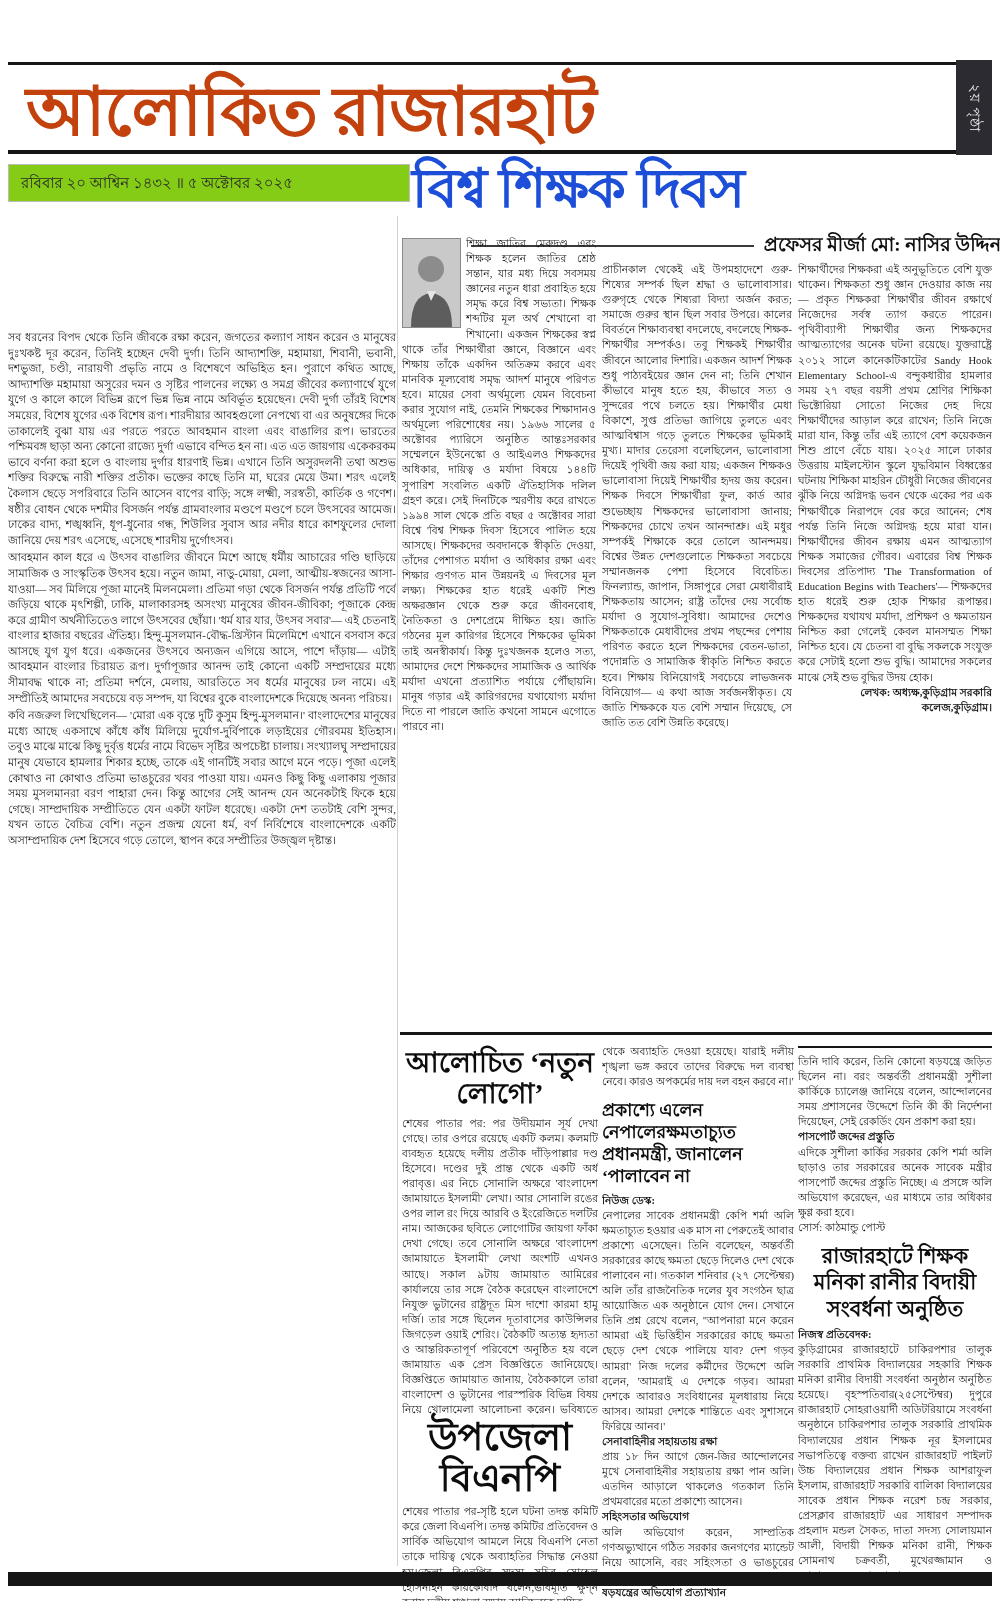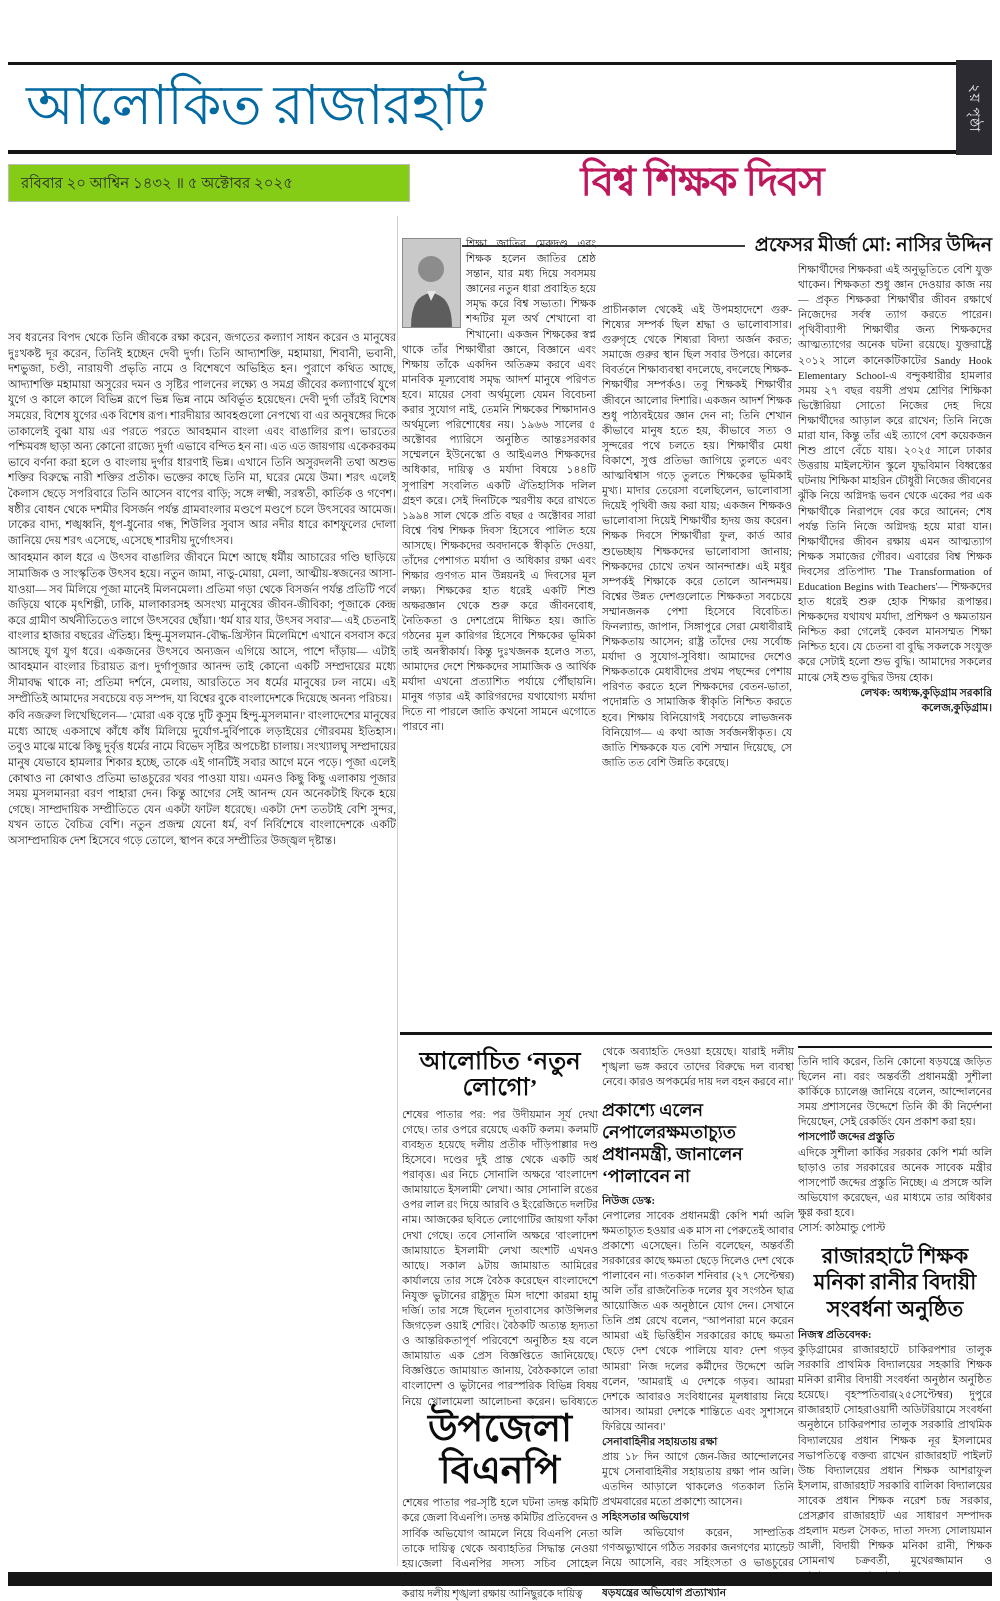--- a/index.html
+++ b/index.html
@@ -8,7 +8,7 @@
   .abs{position:absolute;}
   
   .rule{background:#161616;}
-  #masthead-title{font-size:55px;font-weight:400;color:#0369a1;letter-spacing:-1px;line-height:1;}
+  #masthead-title{font-size:68px;font-weight:700;color:#c2410c;letter-spacing:-1px;line-height:1;}
   #page-tab{background:#2b2b31;color:#f2f2f2;display:flex;align-items:center;justify-content:center;}
   #page-tab span{transform:rotate(90deg);white-space:nowrap;font-size:14px;letter-spacing:1px;}
   

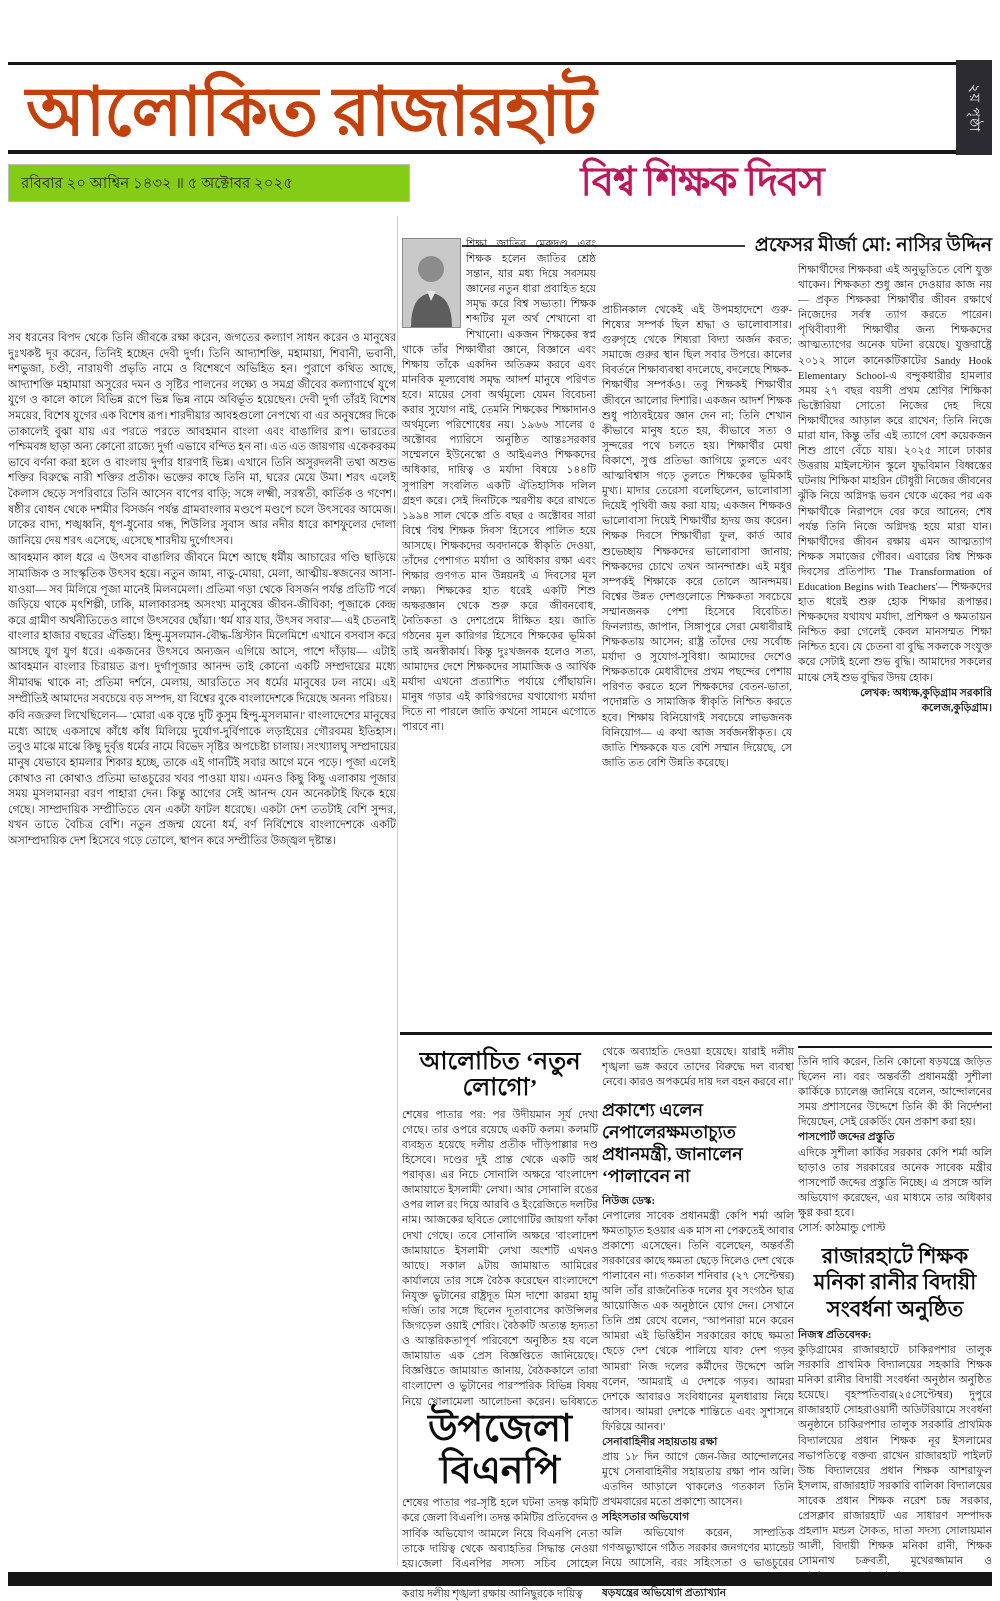--- a/index.html
+++ b/index.html
@@ -15,7 +15,7 @@
   #date-bar{background:#84cc16;border:1px solid #bdbdbd;display:flex;align-items:center;
             padding-left:12px;font-size:15px;color:#2a2a2a;}
   
-  #lead-headline{font-size:40px;font-weight:900;color:#be185d;text-align:center;line-height:1.0;letter-spacing:-1px;}
+  #lead-headline{font-size:54px;font-weight:900;color:#1d4ed8;text-align:left;line-height:1.0;letter-spacing:-1px;}
   #byline-row{display:flex;align-items:center;gap:10px;}
   #byline-line{flex:1;height:2px;background:#3a3a3a;}
   #lead-byline{font-size:19px;font-weight:700;color:#101010;white-space:nowrap;}

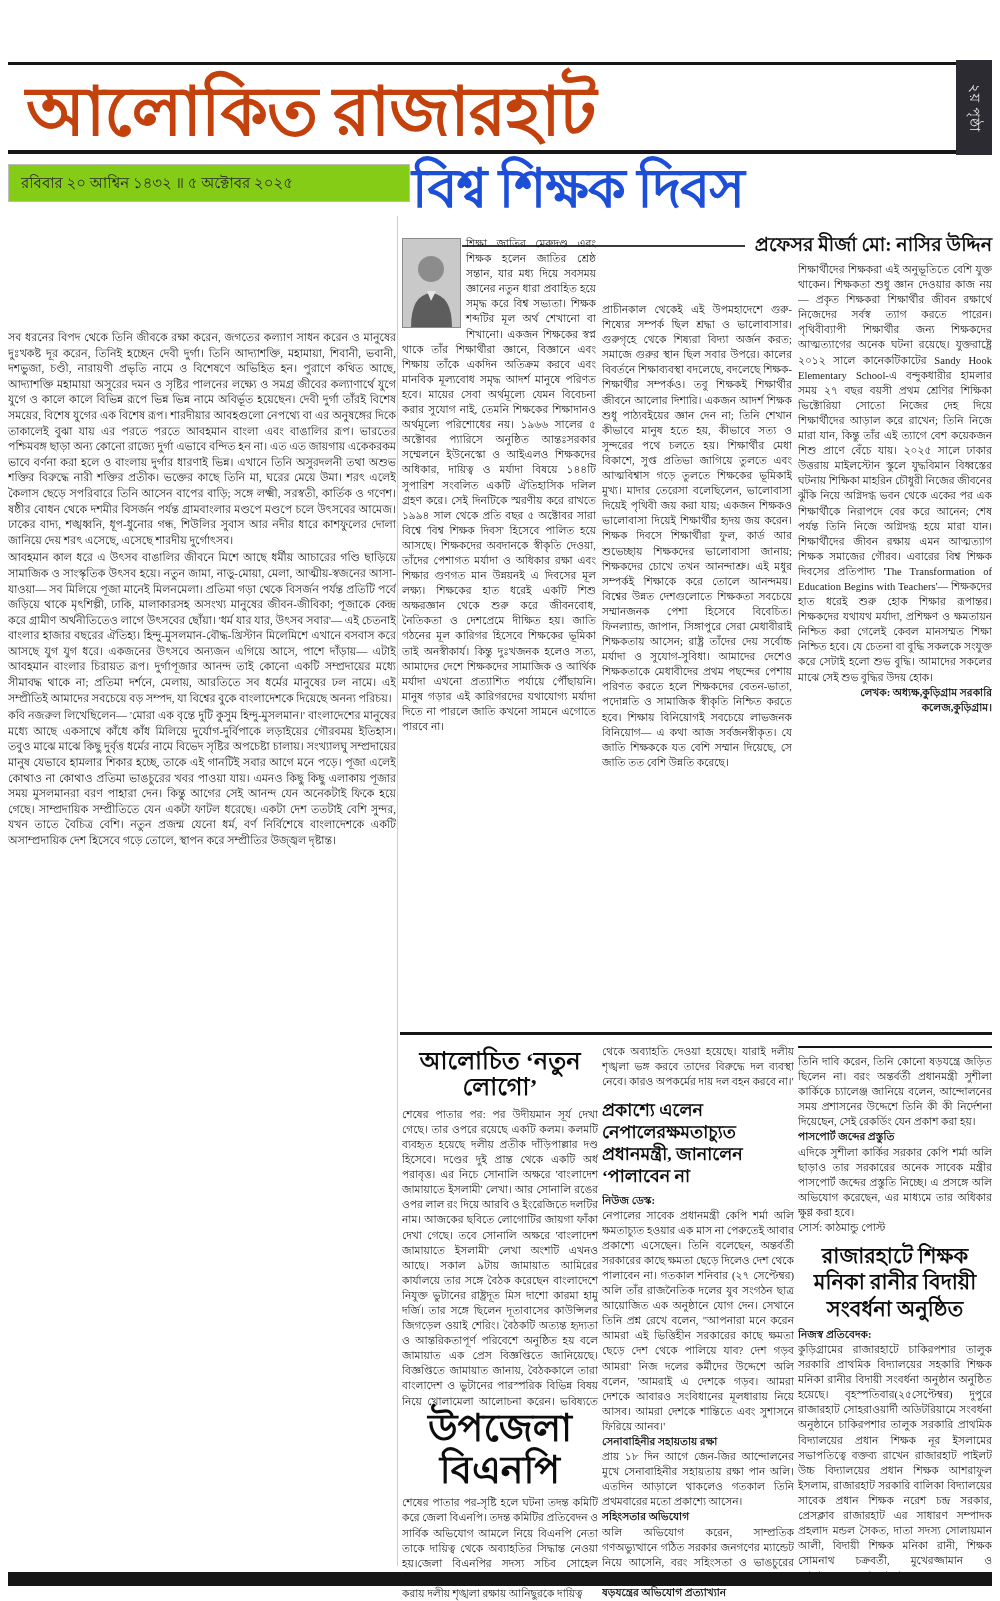--- a/index.html
+++ b/index.html
@@ -16,7 +16,7 @@
             padding-left:12px;font-size:15px;color:#2a2a2a;}
   
   #lead-headline{font-size:54px;font-weight:900;color:#1d4ed8;text-align:left;line-height:1.0;letter-spacing:-1px;}
-  #byline-row{display:flex;align-items:center;gap:10px;}
+  #byline-row{display:flex;align-items:center;gap:10px;padding-left:9px;}
   #byline-line{flex:1;height:2px;background:#3a3a3a;}
   #lead-byline{font-size:19px;font-weight:700;color:#101010;white-space:nowrap;}
   .bodytxt{font-size:10.6px;line-height:15.1px;text-align:justify;overflow:hidden;color:#191919;}

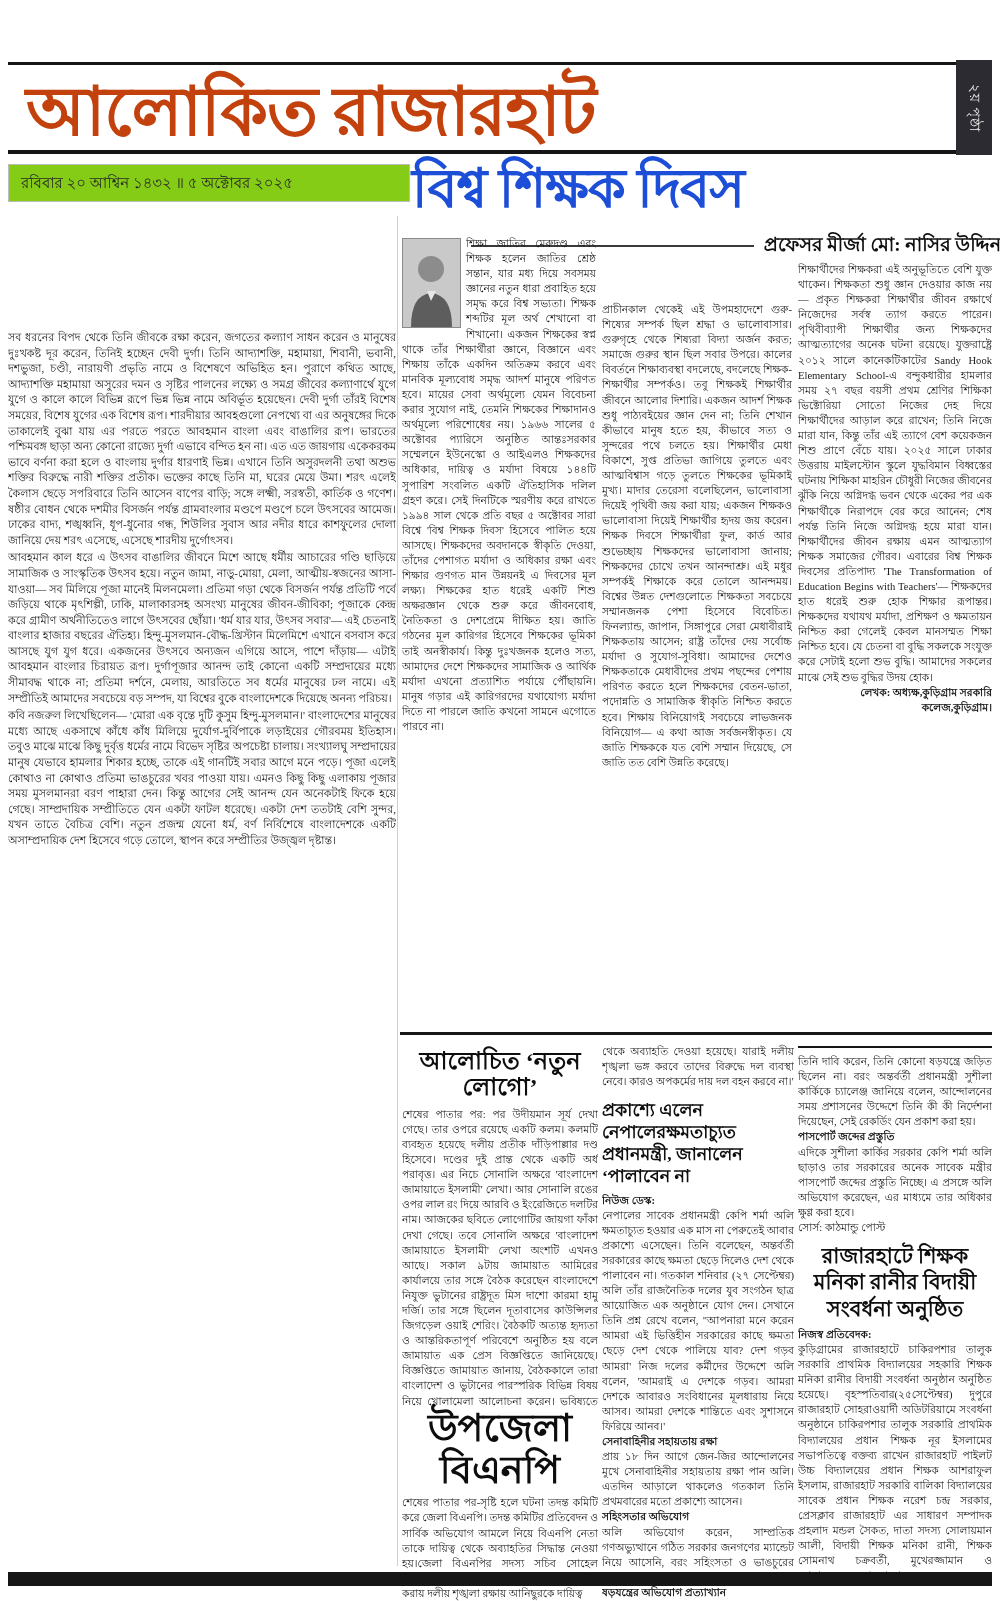--- a/index.html
+++ b/index.html
@@ -70,7 +70,7 @@
     </div>
     <span>শিক্ষা জাতির মেরুদণ্ড এবং শিক্ষক হলেন জাতির শ্রেষ্ঠ সন্তান, যার মধ্য দিয়ে সবসময় জ্ঞানের নতুন ধারা প্রবাহিত হয়ে সমৃদ্ধ করে বিশ্ব সভ্যতা। শিক্ষক শব্দটির মূল অর্থ শেখানো বা শিখানো। একজন শিক্ষকের স্বপ্ন থাকে তাঁর শিক্ষার্থীরা জ্ঞানে, বিজ্ঞানে এবং শিক্ষায় তাঁকে একদিন অতিক্রম করবে এবং মানবিক মূল্যবোধ সমৃদ্ধ আদর্শ মানুষে পরিণত হবে। মায়ের সেবা অর্থমূল্যে যেমন বিবেচনা করার সুযোগ নাই, তেমনি শিক্ষকের শিক্ষাদানও অর্থমূল্যে পরিশোধের নয়। ১৯৬৬ সালের ৫ অক্টোবর প্যারিসে অনুষ্ঠিত আন্তঃসরকার সম্মেলনে ইউনেস্কো ও আইএলও শিক্ষকদের অধিকার, দায়িত্ব ও মর্যাদা বিষয়ে ১৪৪টি সুপারিশ সংবলিত একটি ঐতিহাসিক দলিল গ্রহণ করে। সেই দিনটিকে স্মরণীয় করে রাখতে ১৯৯৪ সাল থেকে প্রতি বছর ৫ অক্টোবর সারা বিশ্বে 'বিশ্ব শিক্ষক দিবস' হিসেবে পালিত হয়ে আসছে। শিক্ষকদের অবদানকে স্বীকৃতি দেওয়া, তাঁদের পেশাগত মর্যাদা ও অধিকার রক্ষা এবং শিক্ষার গুণগত মান উন্নয়নই এ দিবসের মূল লক্ষ্য। শিক্ষকের হাত ধরেই একটি শিশু অক্ষরজ্ঞান থেকে শুরু করে জীবনবোধ, নৈতিকতা ও দেশপ্রেমে দীক্ষিত হয়। জাতি গঠনের মূল কারিগর হিসেবে শিক্ষকের ভূমিকা তাই অনস্বীকার্য। কিন্তু দুঃখজনক হলেও সত্য, আমাদের দেশে শিক্ষকদের সামাজিক ও আর্থিক মর্যাদা এখনো প্রত্যাশিত পর্যায়ে পৌঁছায়নি। মানুষ গড়ার এই কারিগরদের যথাযোগ্য মর্যাদা দিতে না পারলে জাতি কখনো সামনে এগোতে পারবে না।</span>
   </div>
-  <div class="abs bodytxt" style="left:602px;top:262px;width:190px;height:756px;margin-top:40px;">
+  <div class="abs bodytxt" style="left:602px;top:262px;width:190px;height:756px;">
     <span>প্রাচীনকাল থেকেই এই উপমহাদেশে গুরু-শিষ্যের সম্পর্ক ছিল শ্রদ্ধা ও ভালোবাসার। গুরুগৃহে থেকে শিষ্যরা বিদ্যা অর্জন করত; সমাজে গুরুর স্থান ছিল সবার উপরে। কালের বিবর্তনে শিক্ষাব্যবস্থা বদলেছে, বদলেছে শিক্ষক-শিক্ষার্থীর সম্পর্কও। তবু শিক্ষকই শিক্ষার্থীর জীবনে আলোর দিশারি। একজন আদর্শ শিক্ষক শুধু পাঠ্যবইয়ের জ্ঞান দেন না; তিনি শেখান কীভাবে মানুষ হতে হয়, কীভাবে সত্য ও সুন্দরের পথে চলতে হয়। শিক্ষার্থীর মেধা বিকাশে, সুপ্ত প্রতিভা জাগিয়ে তুলতে এবং আত্মবিশ্বাস গড়ে তুলতে শিক্ষকের ভূমিকাই মুখ্য। মাদার তেরেসা বলেছিলেন, ভালোবাসা দিয়েই পৃথিবী জয় করা যায়; একজন শিক্ষকও ভালোবাসা দিয়েই শিক্ষার্থীর হৃদয় জয় করেন। শিক্ষক দিবসে শিক্ষার্থীরা ফুল, কার্ড আর শুভেচ্ছায় শিক্ষকদের ভালোবাসা জানায়; শিক্ষকদের চোখে তখন আনন্দাশ্রু। এই মধুর সম্পর্কই শিক্ষাকে করে তোলে আনন্দময়। বিশ্বের উন্নত দেশগুলোতে শিক্ষকতা সবচেয়ে সম্মানজনক পেশা হিসেবে বিবেচিত। ফিনল্যান্ড, জাপান, সিঙ্গাপুরে সেরা মেধাবীরাই শিক্ষকতায় আসেন; রাষ্ট্র তাঁদের দেয় সর্বোচ্চ মর্যাদা ও সুযোগ-সুবিধা। আমাদের দেশেও শিক্ষকতাকে মেধাবীদের প্রথম পছন্দের পেশায় পরিণত করতে হলে শিক্ষকদের বেতন-ভাতা, পদোন্নতি ও সামাজিক স্বীকৃতি নিশ্চিত করতে হবে। শিক্ষায় বিনিয়োগই সবচেয়ে লাভজনক বিনিয়োগ— এ কথা আজ সর্বজনস্বীকৃত। যে জাতি শিক্ষককে যত বেশি সম্মান দিয়েছে, সে জাতি তত বেশি উন্নতি করেছে।</span>
   </div>
   <div class="abs bodytxt" style="left:798px;top:262px;width:194px;height:756px;">

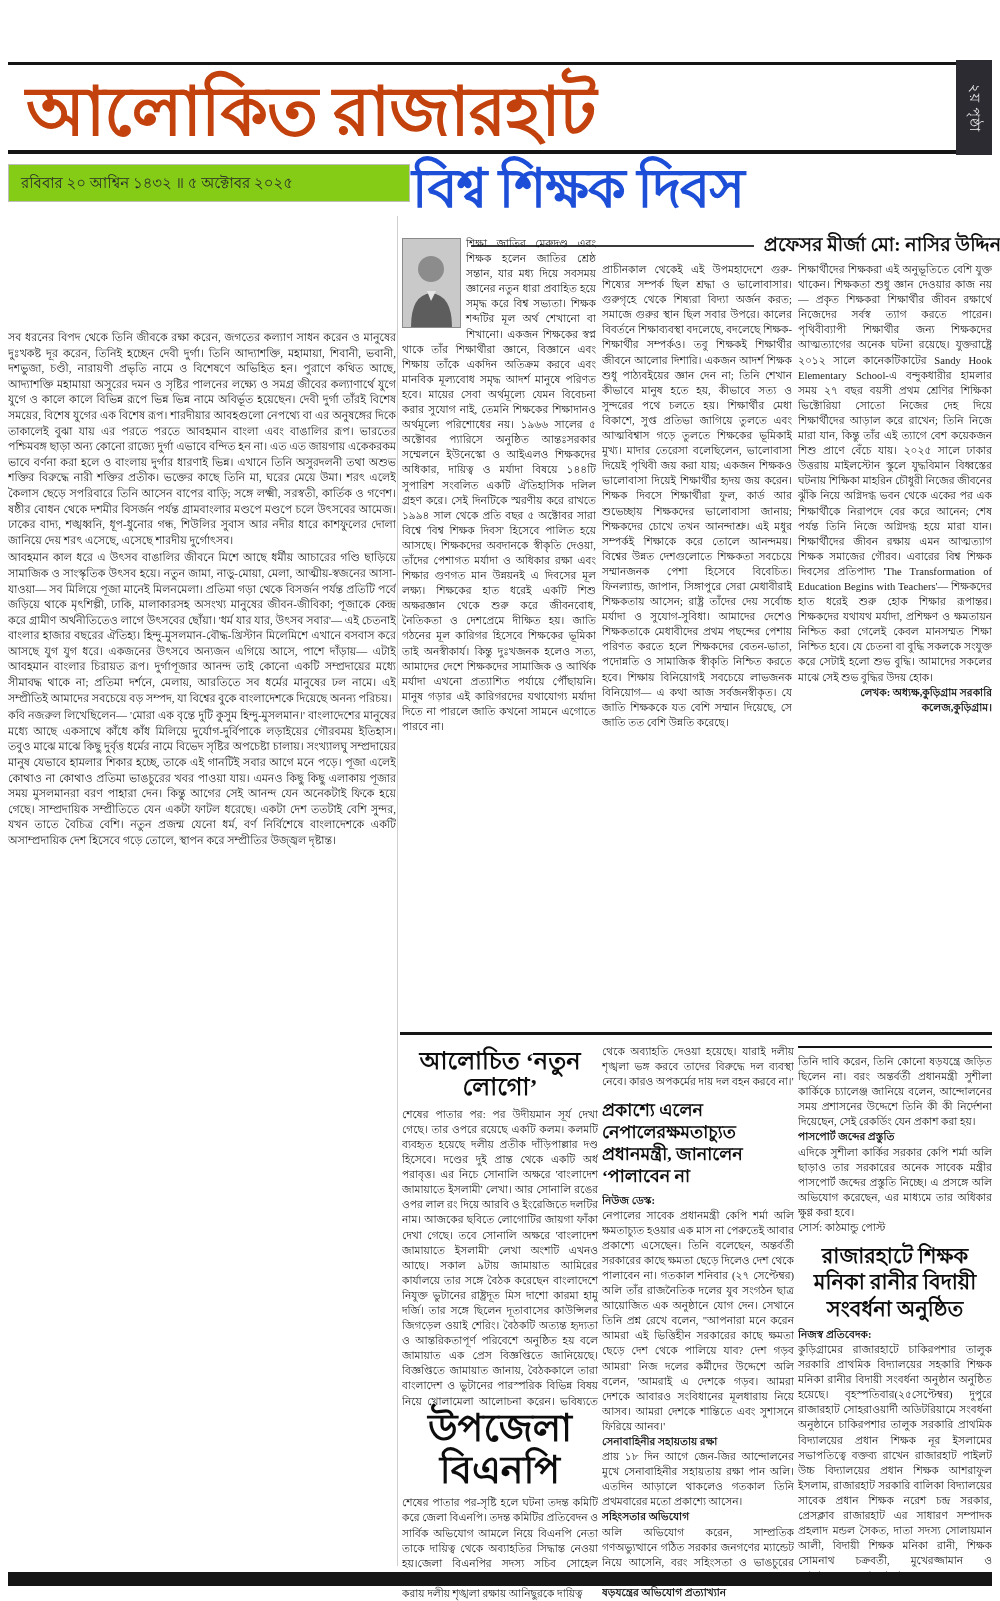--- a/index.html
+++ b/index.html
@@ -30,7 +30,7 @@
                    padding:0 6px 2px 6px;line-height:1.05;}
   #editorial-headline{font-size:27px;font-weight:800;color:#1e3c58;line-height:1.15;margin-top:6px;}
   
-  .h-big{font-size:24px;font-weight:900;color:#0d0d0d;line-height:1.1;text-align:center;}
+  .h-big{font-size:28px;font-weight:900;color:#0d0d0d;line-height:1.1;text-align:center;}
   .h-med{font-size:17.5px;font-weight:900;color:#0d0d0d;line-height:1.25;}
   .subhead{font-weight:700;}
   .reporter{font-weight:700;}

